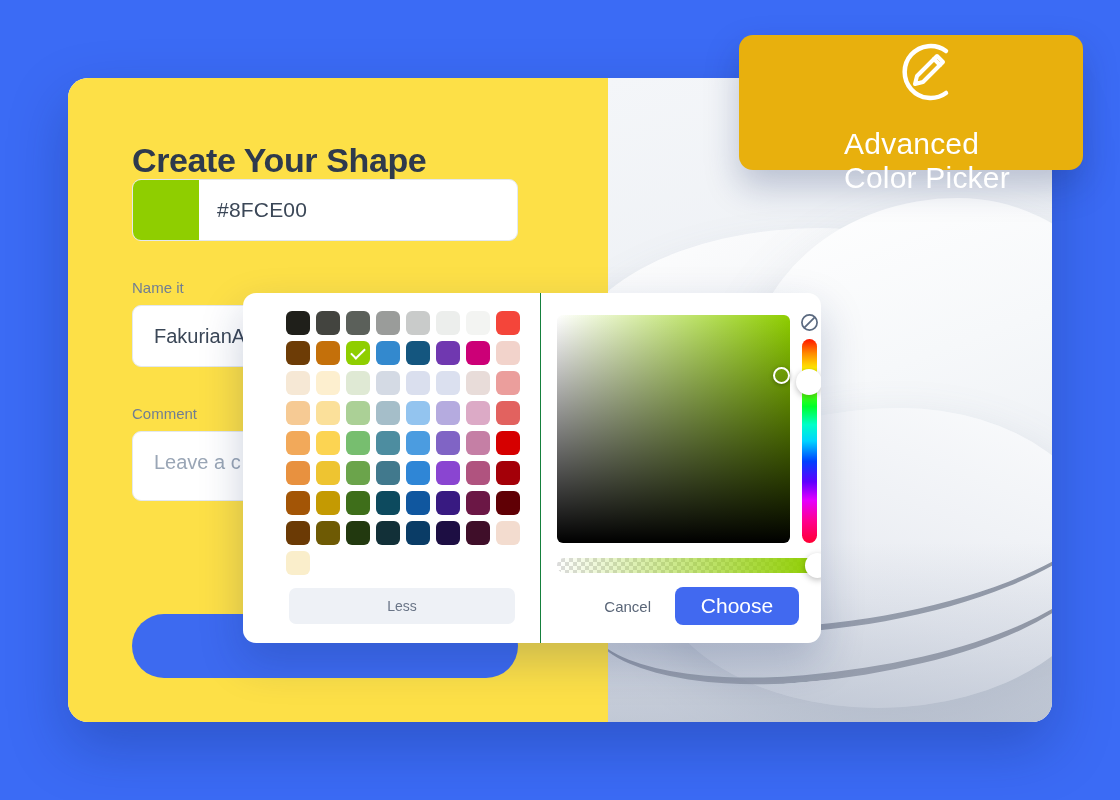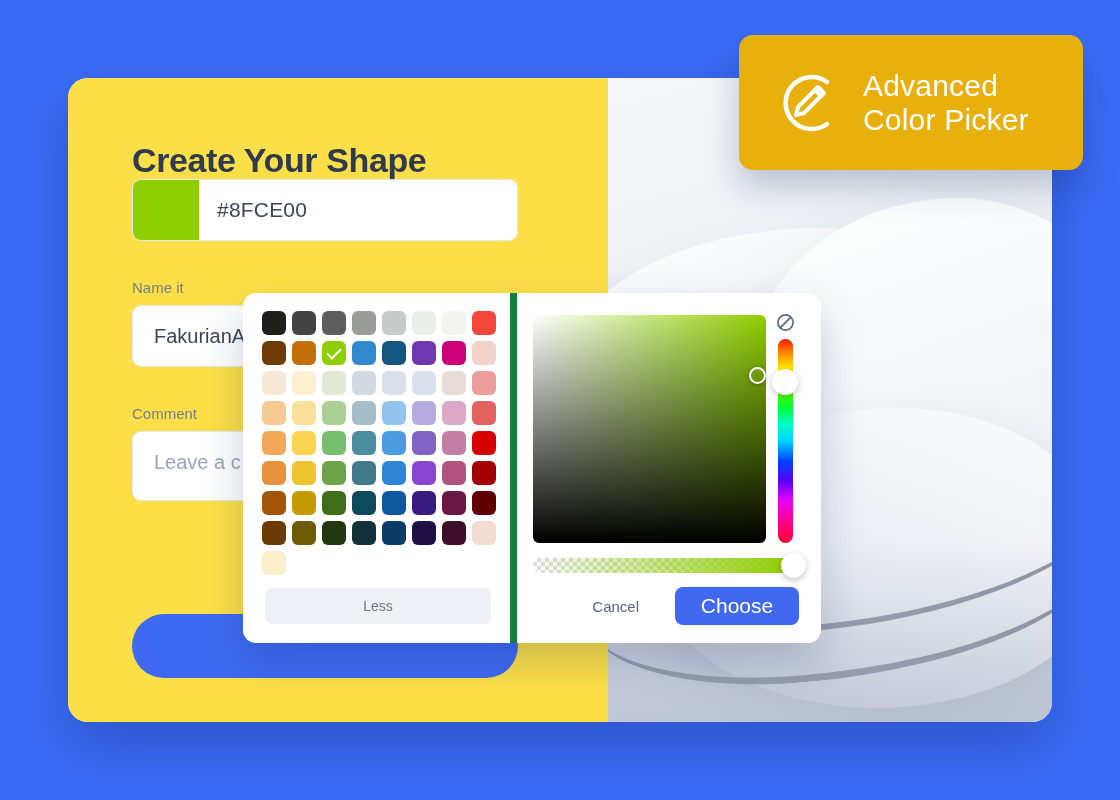--- a/index.html
+++ b/index.html
@@ -192,6 +192,7 @@
     gap: 18px;
     padding-left: 32px;
     z-index: 40;
+    flex-direction: column;
   }
   #brand-logo-icon { width: 74px; height: 74px; flex: 0 0 74px; }
   #brand-text {

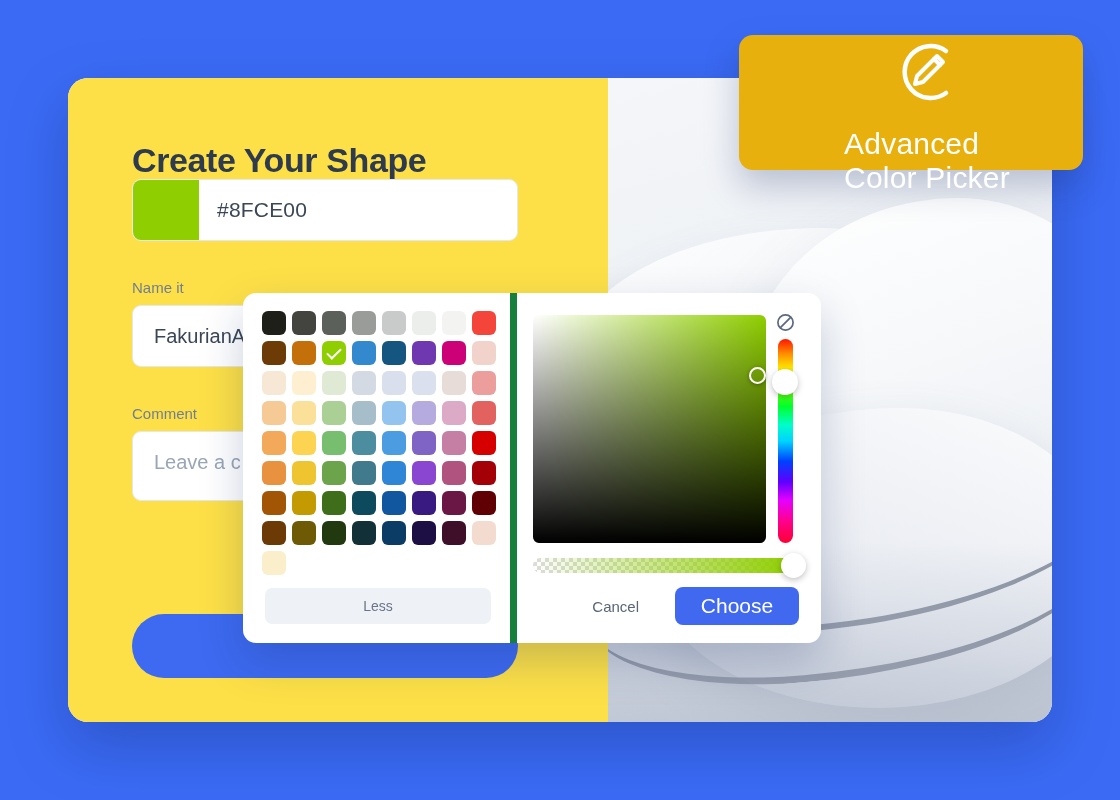--- a/index.html
+++ b/index.html
@@ -224,7 +224,8 @@
     flex: 0 0 274px;
     padding: 18px 0 0 19px;
     position: relative;
-    border-right: 7px solid #15803d;
+    border-right: 1px solid #15803d;
+    margin-left: 24px;
   }
   #swatch-grid {
     display: flex;

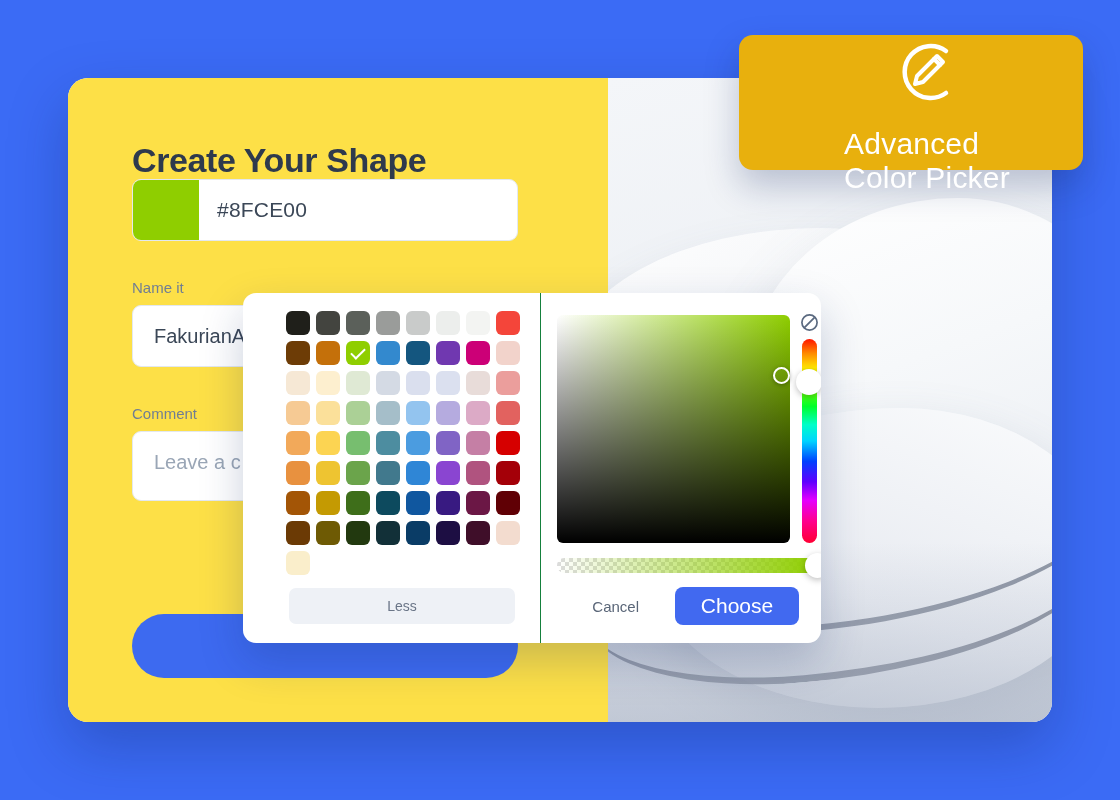--- a/index.html
+++ b/index.html
@@ -365,7 +365,7 @@
     display: flex;
     align-items: center;
     justify-content: flex-end;
-    gap: 26px;
+    gap: 14px;
     padding-right: 22px;
   }
   #cancel-button {

